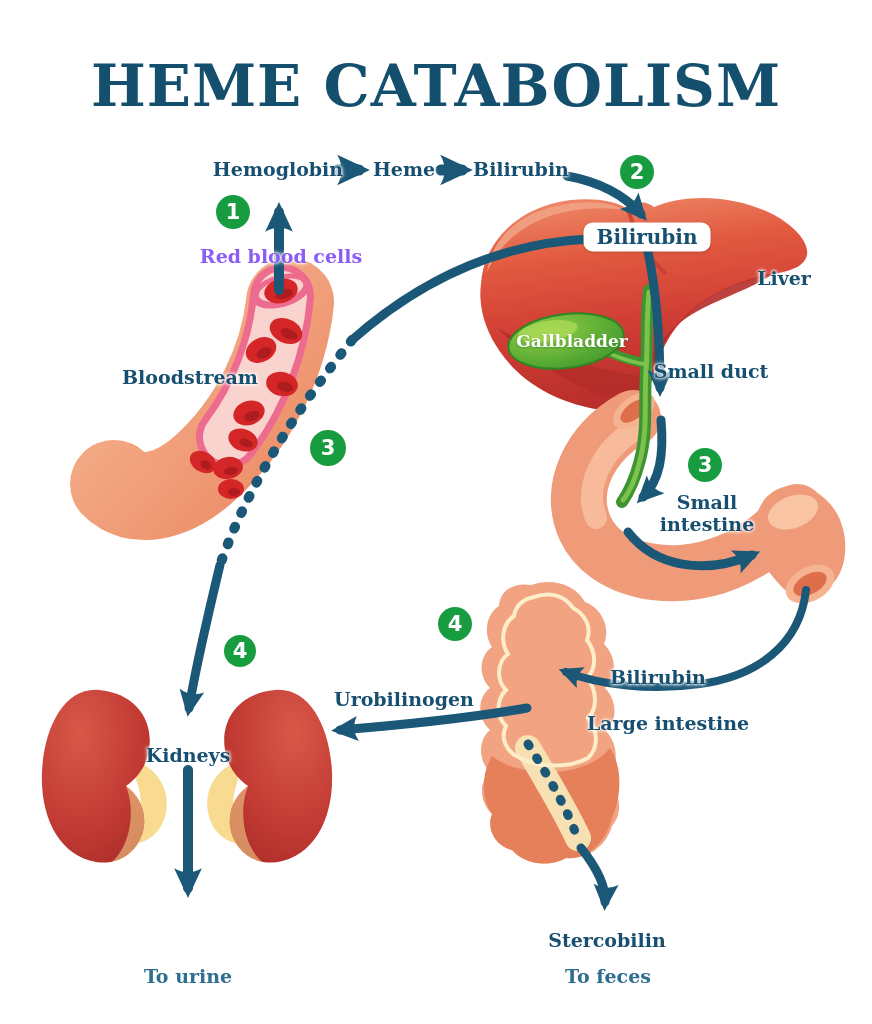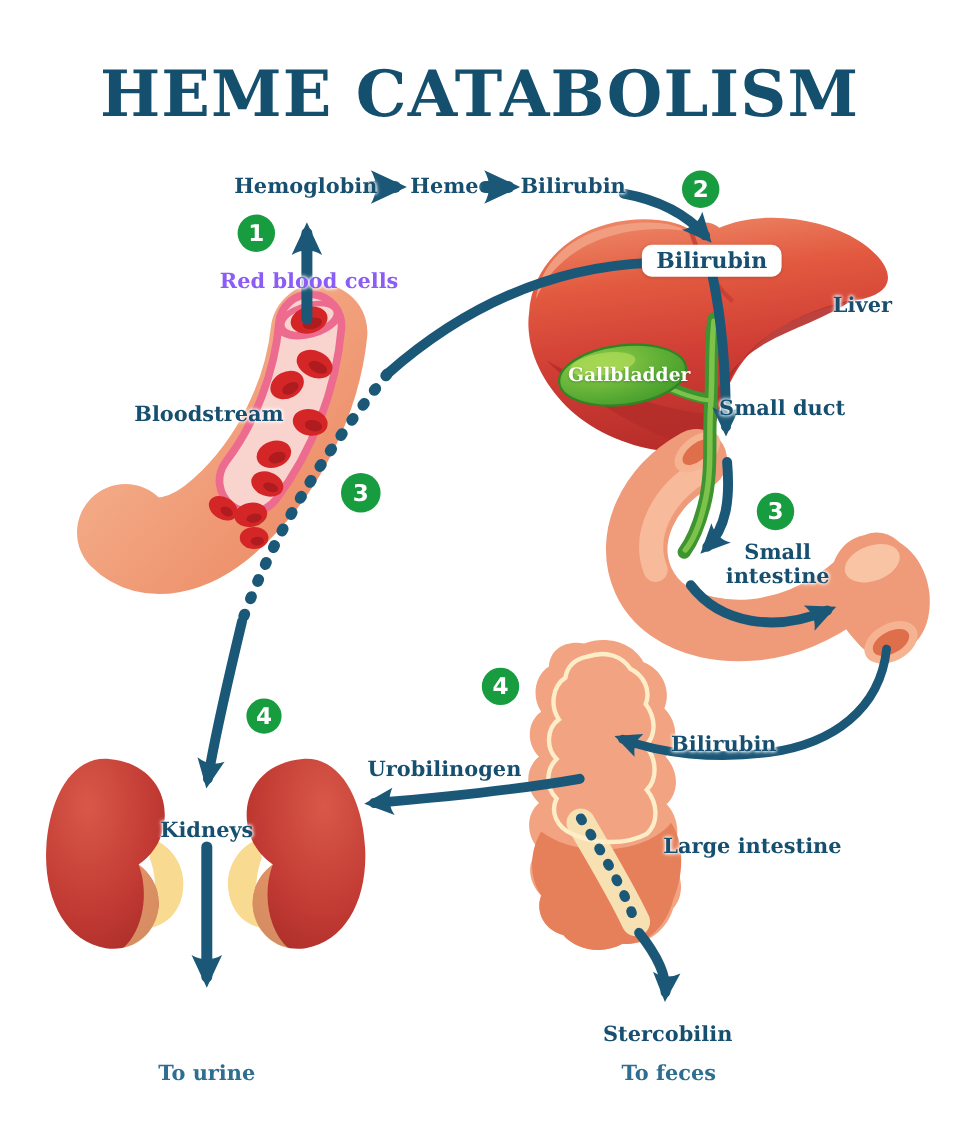--- a/index.html
+++ b/index.html
@@ -192,7 +192,7 @@
 
   <div class="lbl" style="left:658px;top:678px;">Bilirubin</div>
   <div class="lbl" style="left:404px;top:700px;">Urobilinogen</div>
-  <div class="lbl" style="left:668px;top:770px;margin-left:16px;">Large intestine</div>
+  <div class="lbl" style="left:668px;top:724px;">Large intestine</div>
   <div class="lbl" style="left:188px;top:756px;">Kidneys</div>
 
   <div class="lbl light" style="left:188px;top:977px;">To urine</div>

